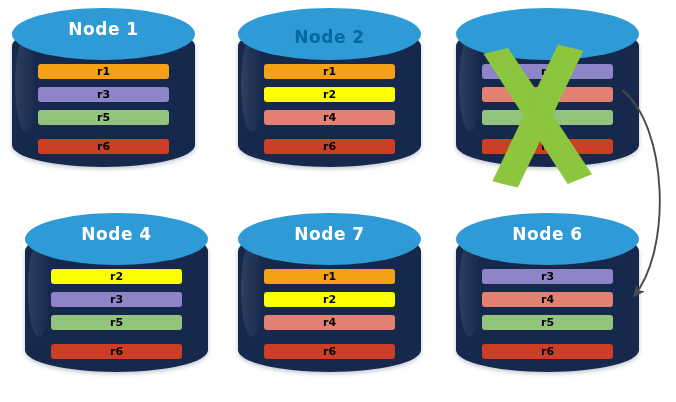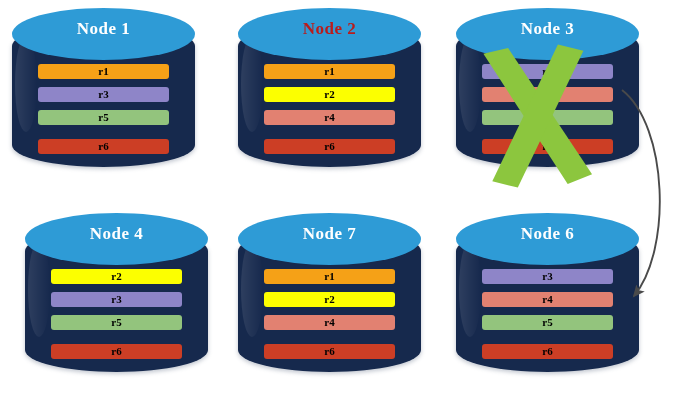--- a/index.html
+++ b/index.html
@@ -24,7 +24,6 @@
     position: absolute;
     width: 183px;
     height: 175px;
-    font-family: Liberation Serif, serif;
   }
   .cyl-body {
     position: absolute;

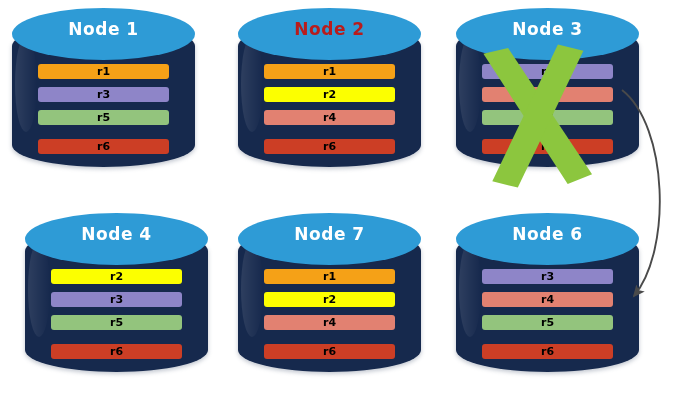--- a/index.html
+++ b/index.html
@@ -121,7 +121,7 @@
       <div class="cyl-body" style="background: rgb(22, 41, 77);"></div>
       <div class="cyl-sheen"></div>
       <div class="cyl-top" style="background: rgb(46, 155, 214);"></div>
-      <div class="node-title" style="color: #b91c1c;">Node  2</div>
+      <div class="node-title" style="color: #0369a1; margin-top: 8px;">Node  2</div>
       <div class="records">
         <div class="rec" style="background: rgb(245, 161, 23); color: rgb(0, 0, 0);">r1</div>
         <div class="rec" style="background: rgb(252, 255, 0); color: rgb(0, 0, 0);">r2</div>

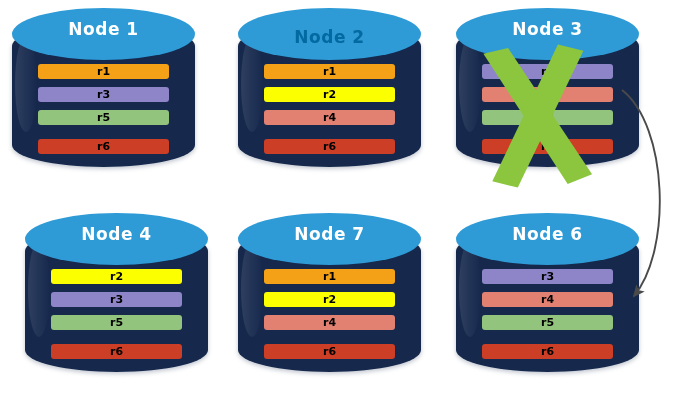--- a/index.html
+++ b/index.html
@@ -133,7 +133,6 @@
       <div class="cyl-body" style="background: rgb(22, 41, 77);"></div>
       <div class="cyl-sheen"></div>
       <div class="cyl-top" style="background: rgb(46, 155, 214);"></div>
-      <div class="node-title" style="color: rgb(255, 255, 255);">Node  3</div>
       <div class="records">
         <div class="rec" style="background: rgb(142, 133, 200); color: rgb(0, 0, 0);">r3</div>
         <div class="rec" style="background: rgb(226, 129, 113); color: rgb(0, 0, 0);">r4</div>

